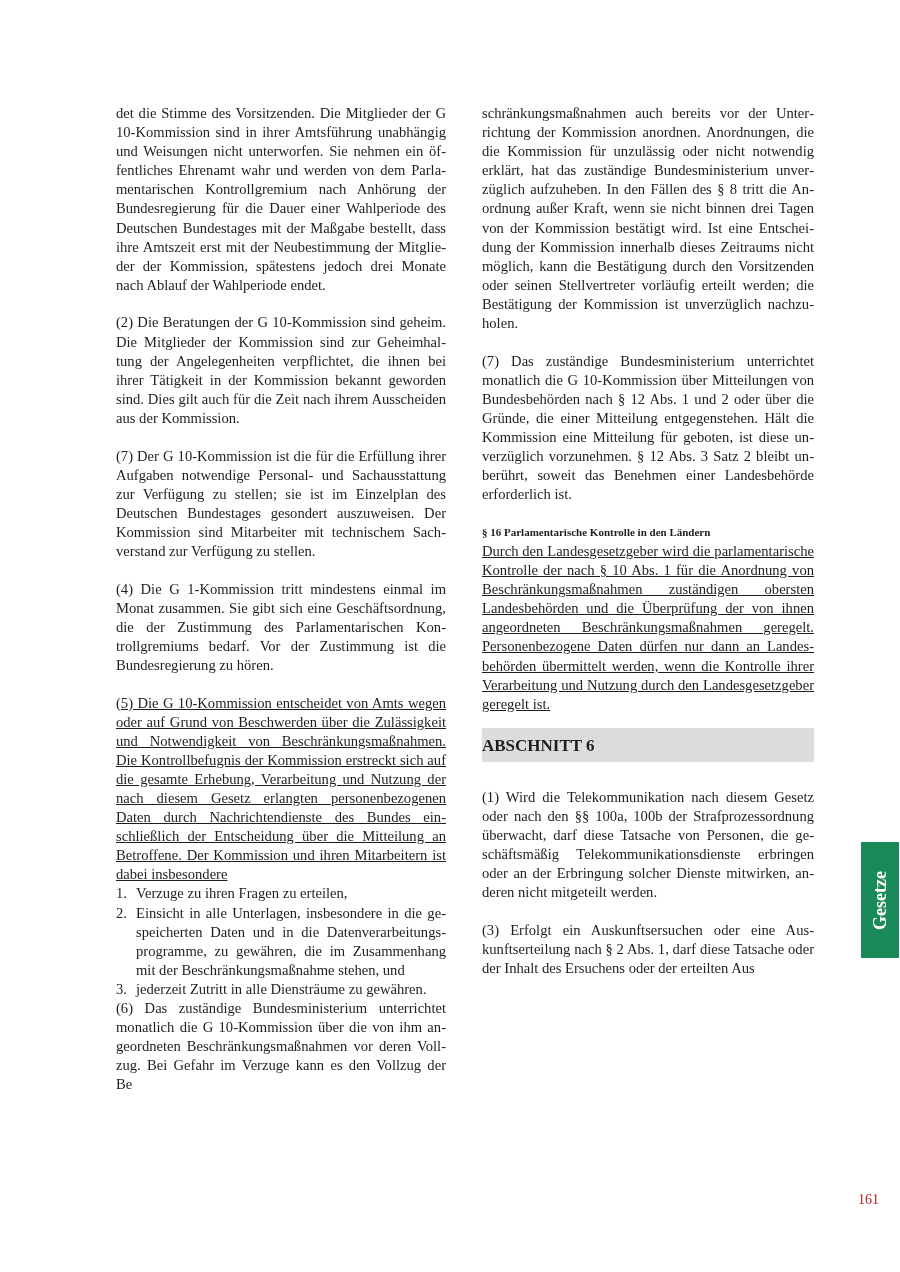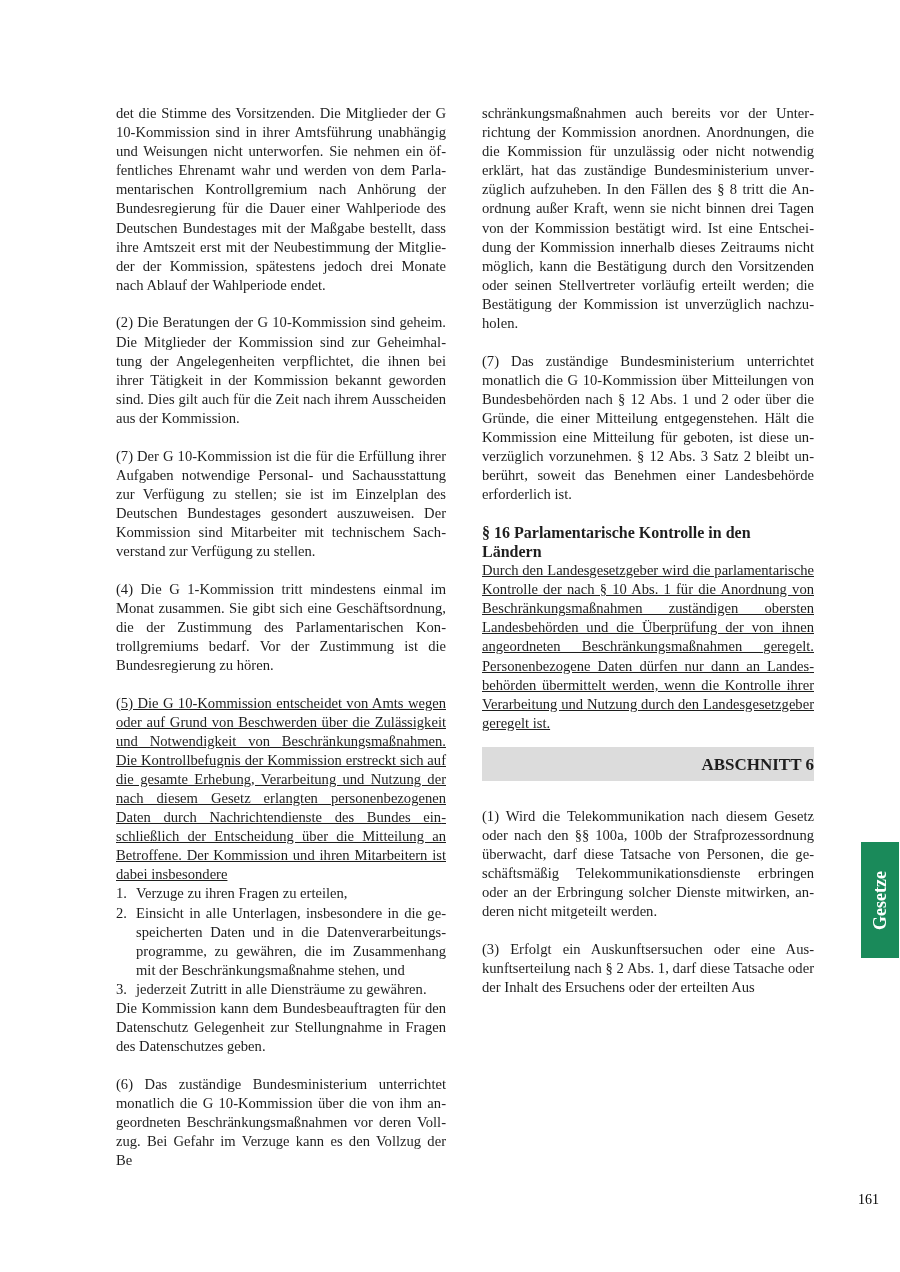--- a/index.html
+++ b/index.html
@@ -15,7 +15,7 @@
   .list { margin: 0; padding: 0; list-style: none; }
   .list li { position: relative; padding-left: 20px; text-align: justify; }
   .list li .num { position: absolute; left: 0; top: 0; }
-  .heading { font-weight: bold; margin: 0; font-size: 16px; }
+  .heading { font-weight: bold; margin: 0; font-size: 11px; }
   .section-box {
     background: #dcdcdc; text-align: right; font-weight: bold; font-size: 17px; line-height: 21px;
     padding: 7px 0 6px 0; margin: 14px 0 26px 0; width: 332px;

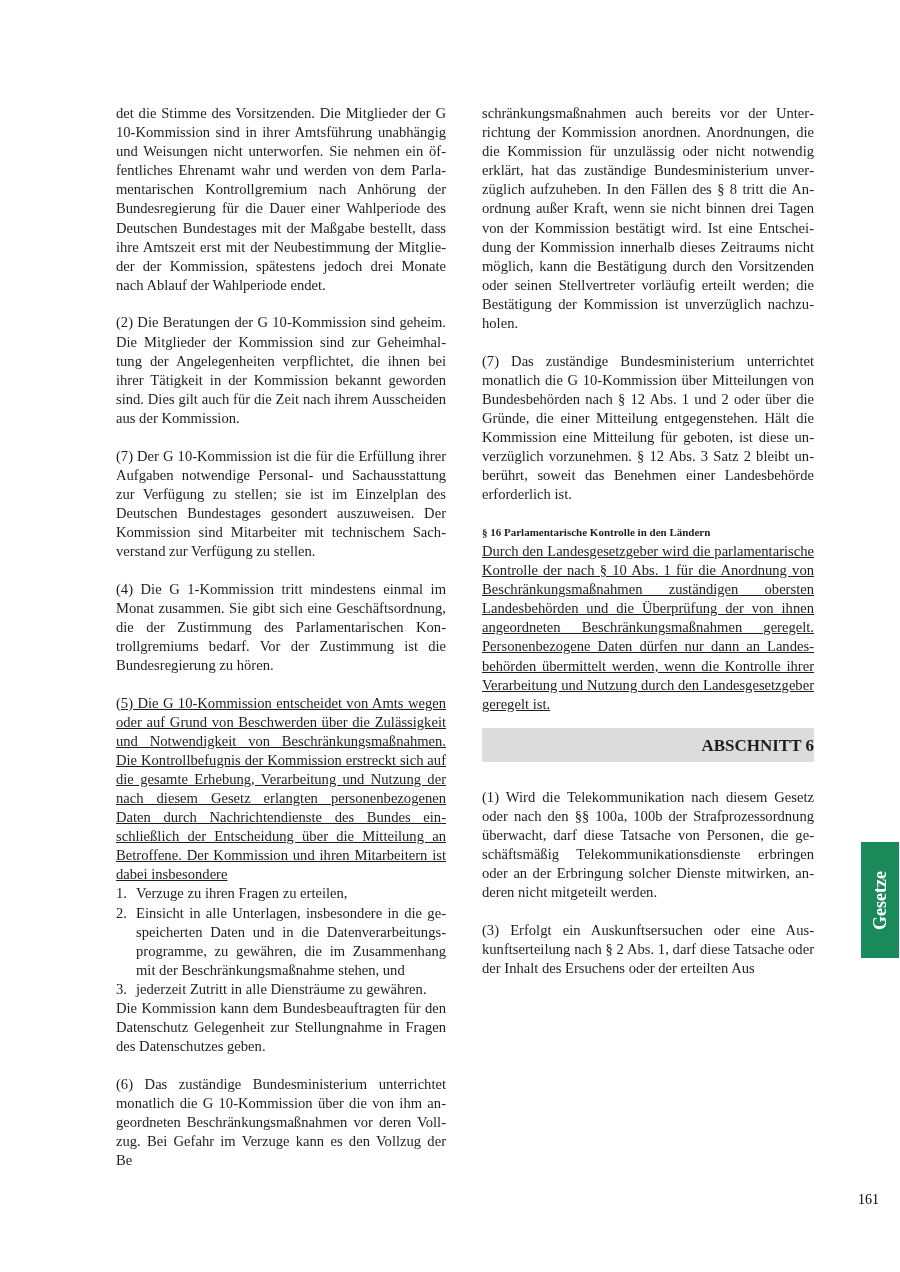--- a/index.html
+++ b/index.html
@@ -17,7 +17,7 @@
   .list li .num { position: absolute; left: 0; top: 0; }
   .heading { font-weight: bold; margin: 0; font-size: 11px; }
   .section-box {
-    background: #dcdcdc; text-align: right; font-weight: bold; font-size: 17px; line-height: 21px;
+    background: #dcdcdc; text-align: left; font-weight: bold; font-size: 17px; line-height: 21px;
     padding: 7px 0 6px 0; margin: 14px 0 26px 0; width: 332px;
   }
   .side-tab {

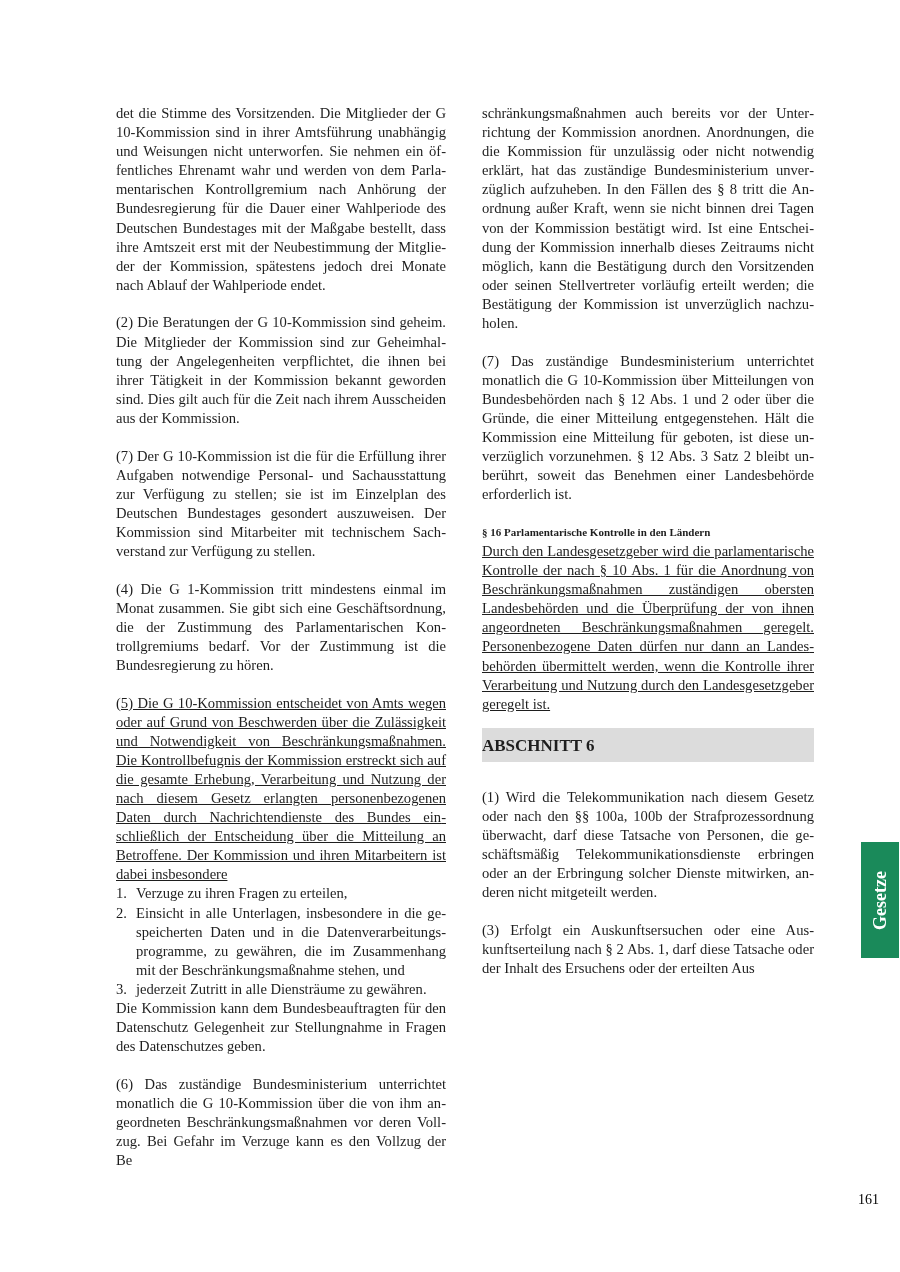--- a/index.html
+++ b/index.html
@@ -44,7 +44,6 @@
     <li><span class="num">2.</span><span>Einsicht in alle Unterlagen, insbesondere in die ge­speicherten Daten und in die Datenverarbeitungs­programme, zu gewähren, die im Zusammenhang mit der Beschränkungsmaßnahme stehen, und</span></li>
     <li><span class="num">3.</span><span>jederzeit Zutritt in alle Diensträume zu gewähren.</span></li>
   </ul>
-  <p>Die Kommission kann dem Bundesbeauftragten für den Datenschutz Gelegenheit zur Stellungnahme in Fragen des Datenschutzes geben.</p>
   <p>(6) Das zuständige Bundesministerium unterrichtet monatlich die G 10-Kommission über die von ihm an­geordneten Beschränkungsmaßnahmen vor deren Voll­zug. Bei Gefahr im Verzuge kann es den Vollzug der Be­</p>
 </div>
 

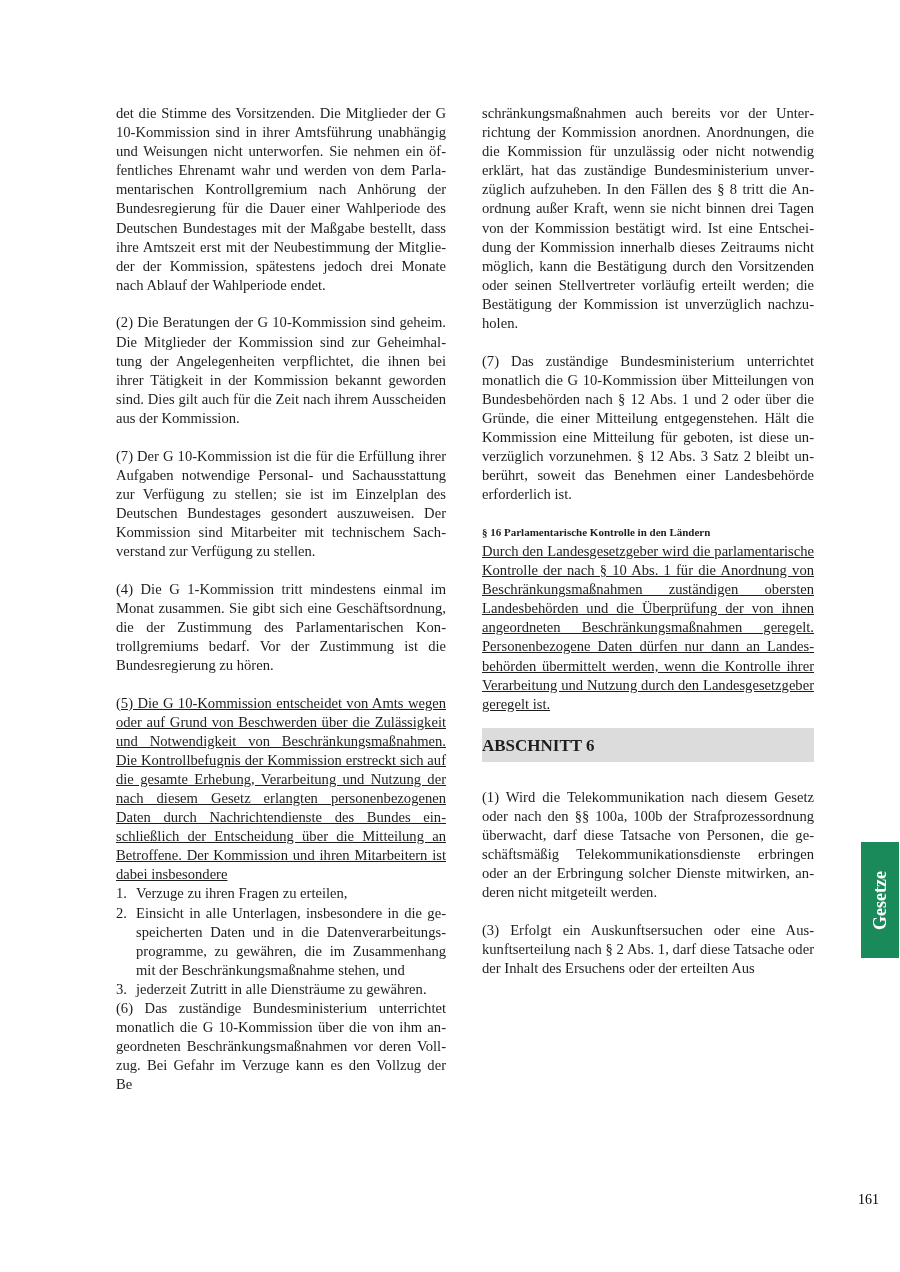--- a/index.html
+++ b/index.html
@@ -28,7 +28,7 @@
     color: #ffffff; font-weight: bold; font-size: 18px; transform: rotate(-90deg); white-space: nowrap;
     font-family: "Liberation Serif", serif;
   }
-  .page-number { position: absolute; left: 858px; top: 1192px; font-size: 14px; color: #000000; }
+  .page-number { position: absolute; left: 858px; top: 1192px; font-size: 14px; color: #b91c1c; }
 </style>
 </head>
 <body>

